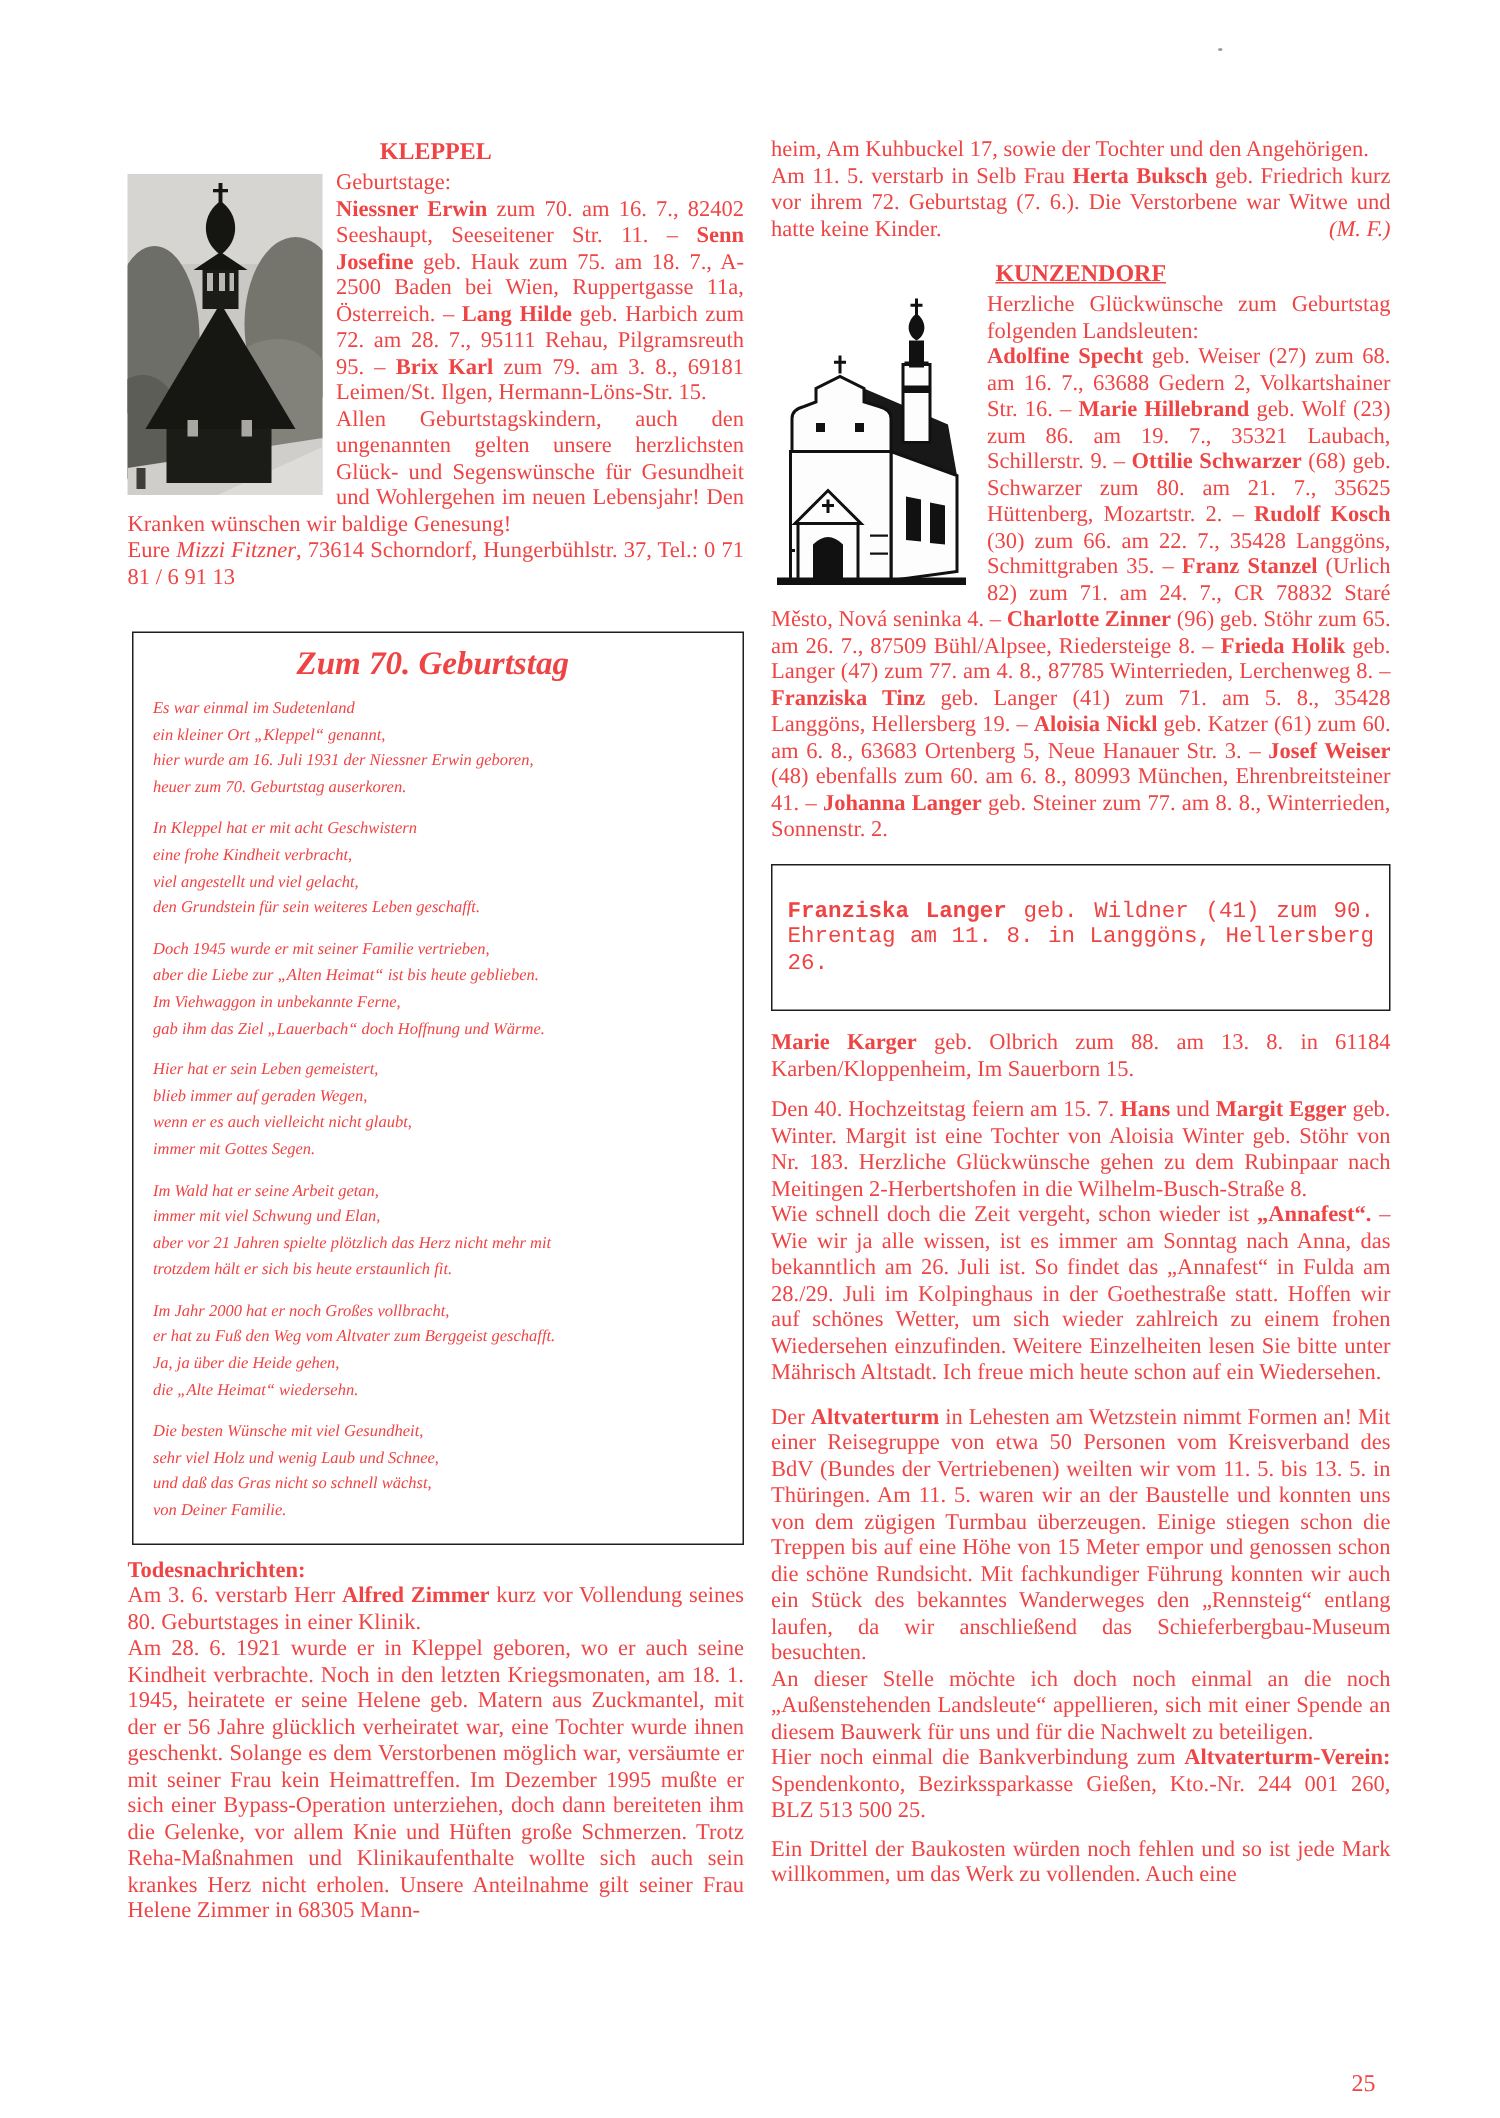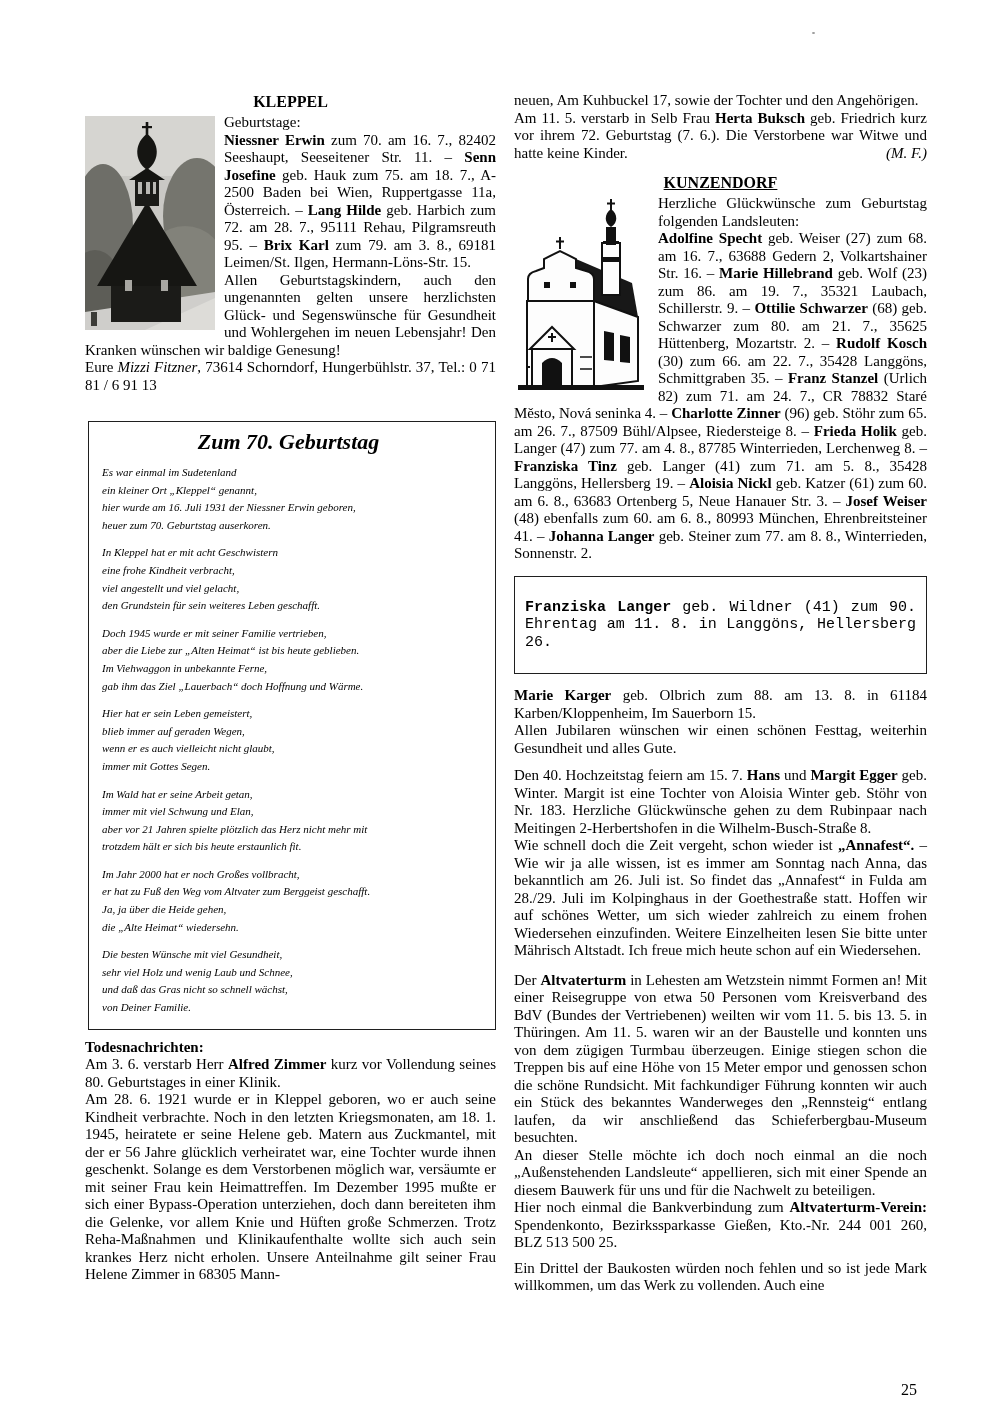--- a/index.html
+++ b/index.html
@@ -4,7 +4,7 @@
 <style>
   html,body{margin:0;padding:0;background:#ffffff;}
   .page{position:relative;width:1000px;height:1412px;background:#fff;overflow:hidden;
-        font-family:"Liberation Serif", serif;color:#000000;}
+        font-family:"Liberation Serif", serif;color:#ef4444;}
   .col{position:absolute;top:92px;}
   .col-left{left:85px;width:411px;}
   .col-right{left:514px;width:413px;}

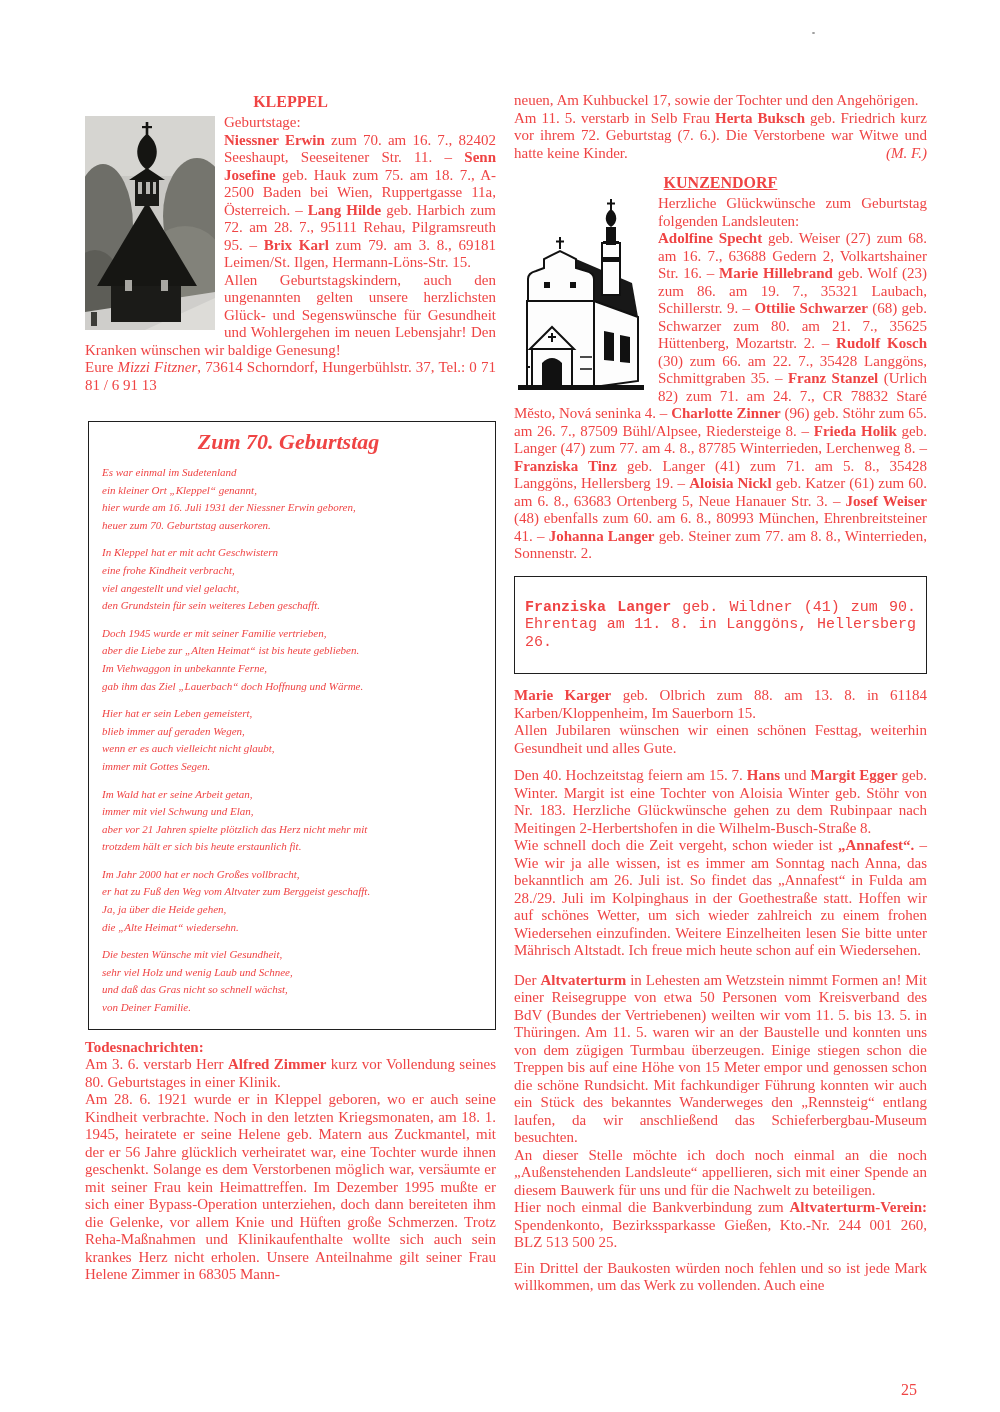--- a/index.html
+++ b/index.html
@@ -85,7 +85,7 @@
 
   <div class="col col-right">
 
-    <p class="para"><span>neuen, Am Kuhbuckel 17, sowie der Tochter und den Angehörigen.</span></p>
+    <p class="para"><span>heim, Am Kuhbuckel 17, sowie der Tochter und den Angehörigen.</span></p>
     <p class="para"><span>Am 11. 5. verstarb in Selb Frau </span><span style="font-weight: bold;">Herta Buksch</span><span> geb. Friedrich kurz vor ihrem 72. Geburtstag (7. 6.). Die Verstorbene war Witwe und hatte keine Kinder. </span><span class="seg-right" style="font-style: italic;">(M. F.)</span></p>
 
     <div>

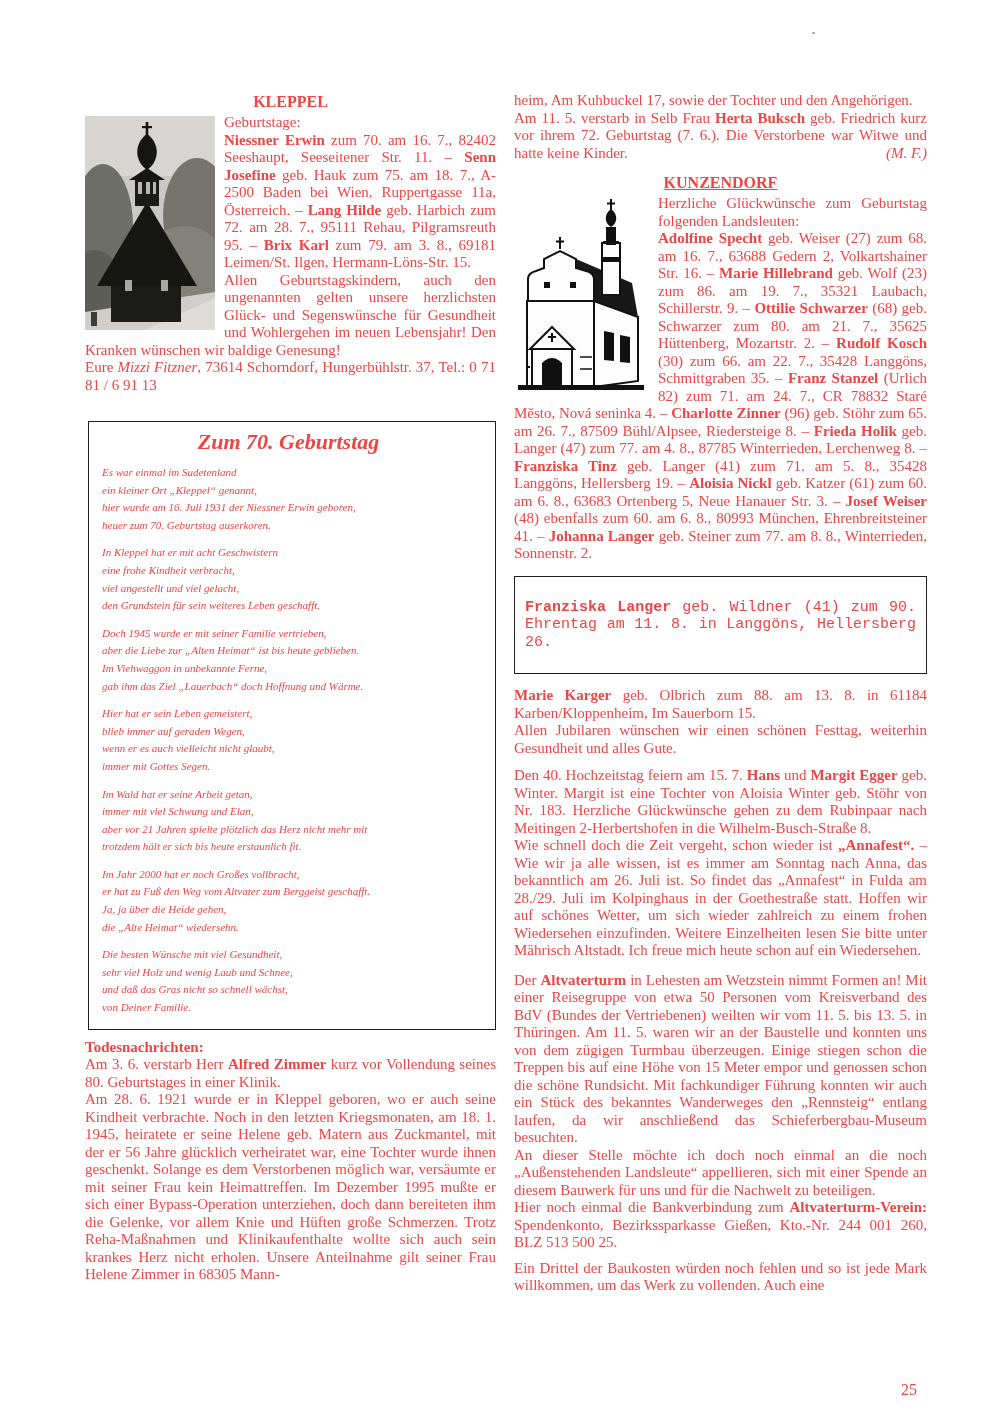--- a/index.html
+++ b/index.html
@@ -130,7 +130,6 @@
     </div>
 
     <p class="para"><span style="font-weight: bold;">Marie Karger</span><span> geb. Olbrich zum 88. am 13. 8. in 61184 Karben/Kloppenheim, Im Sauerborn 15.</span></p>
-    <p class="para"><span>Allen Jubilaren wünschen wir einen schönen Festtag, weiterhin Gesundheit und alles Gute.</span></p>
     <p class="para gap10"><span>Den 40. Hochzeitstag feiern am 15. 7. </span><span style="font-weight: bold;">Hans</span><span> und </span><span style="font-weight: bold;">Margit Egger</span><span> geb. Winter. Margit ist eine Tochter von Aloisia Winter geb. Stöhr von Nr. 183. Herzliche Glückwünsche gehen zu dem Rubinpaar nach Meitingen 2-Herbertshofen in die Wilhelm-Busch-Straße 8.</span></p>
     <p class="para"><span>Wie schnell doch die Zeit vergeht, schon wieder ist </span><span style="font-weight: bold;">„Annafest“.</span><span> – Wie wir ja alle wissen, ist es immer am Sonntag nach Anna, das bekanntlich am 26. Juli ist. So findet das „Annafest“ in Fulda am 28./29. Juli im Kolpinghaus in der Goethestraße statt. Hoffen wir auf schönes Wetter, um sich wieder zahlreich zu einem frohen Wiedersehen einzufinden. Weitere Einzelheiten lesen Sie bitte unter Mährisch Altstadt. Ich freue mich heute schon auf ein Wiedersehen.</span></p>
     <p class="para gap12"><span>Der </span><span style="font-weight: bold;">Altvaterturm</span><span> in Lehesten am Wetzstein nimmt Formen an! Mit einer Reisegruppe von etwa 50 Personen vom Kreisverband des BdV (Bundes der Vertriebenen) weilten wir vom 11. 5. bis 13. 5. in Thüringen. Am 11. 5. waren wir an der Baustelle und konnten uns von dem zügigen Turmbau überzeugen. Einige stiegen schon die Treppen bis auf eine Höhe von 15 Meter empor und genossen schon die schöne Rundsicht. Mit fachkundiger Führung konnten wir auch ein Stück des bekanntes Wanderweges den „Rennsteig“ entlang laufen, da wir anschließend das Schieferbergbau-Museum besuchten.</span></p>

